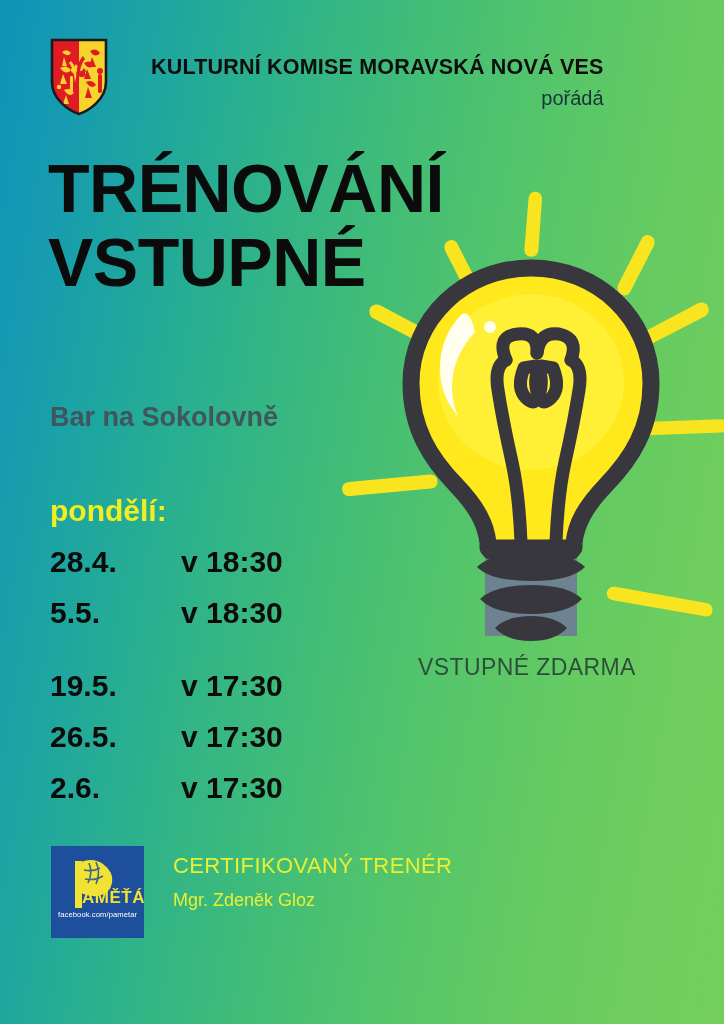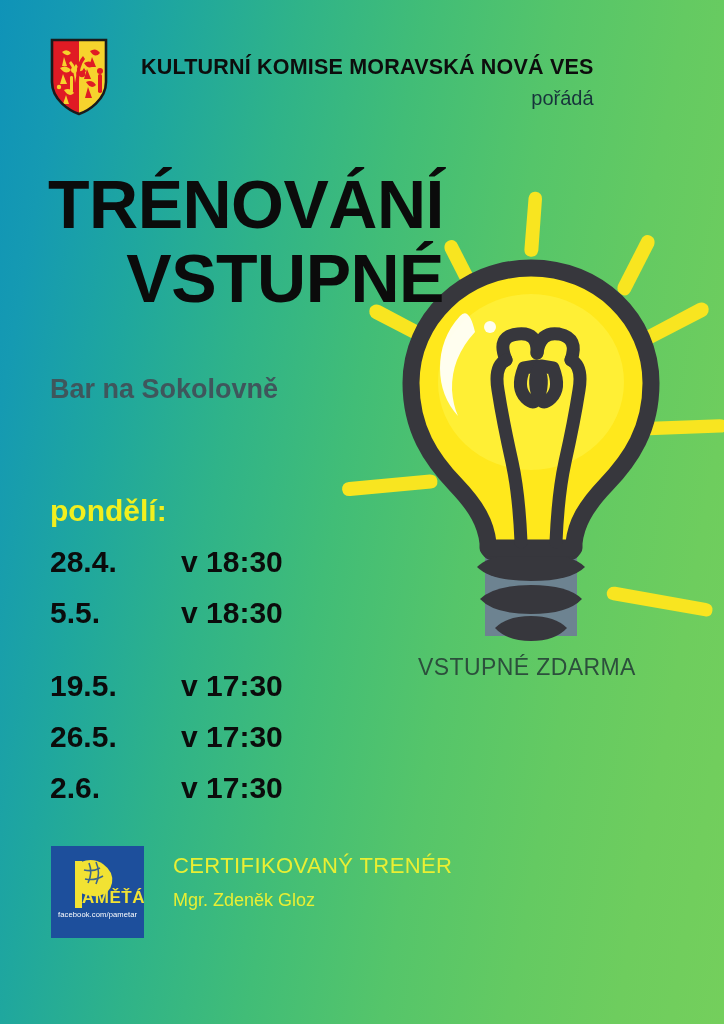--- a/index.html
+++ b/index.html
@@ -42,7 +42,7 @@
   }
   .crest svg { display: block; }
   .header-text {
-    margin-left: 33px;
+    margin-left: 43px;
     padding-top: 18px;
   }
   .org-name {

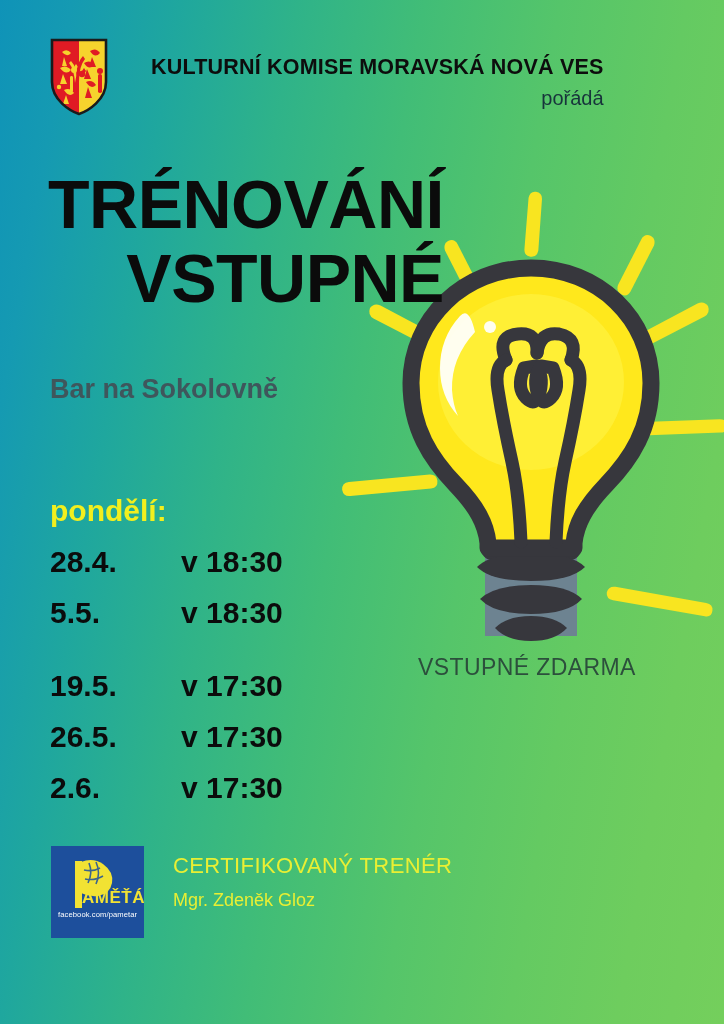--- a/index.html
+++ b/index.html
@@ -66,9 +66,8 @@
   .title-block {
     position: absolute;
     left: 48px;
-    top: 172px;
+    top: 156px;
     color: #0b0b0b;
-    text-align: right;
   }
   .title-line {
     font-size: 68px;

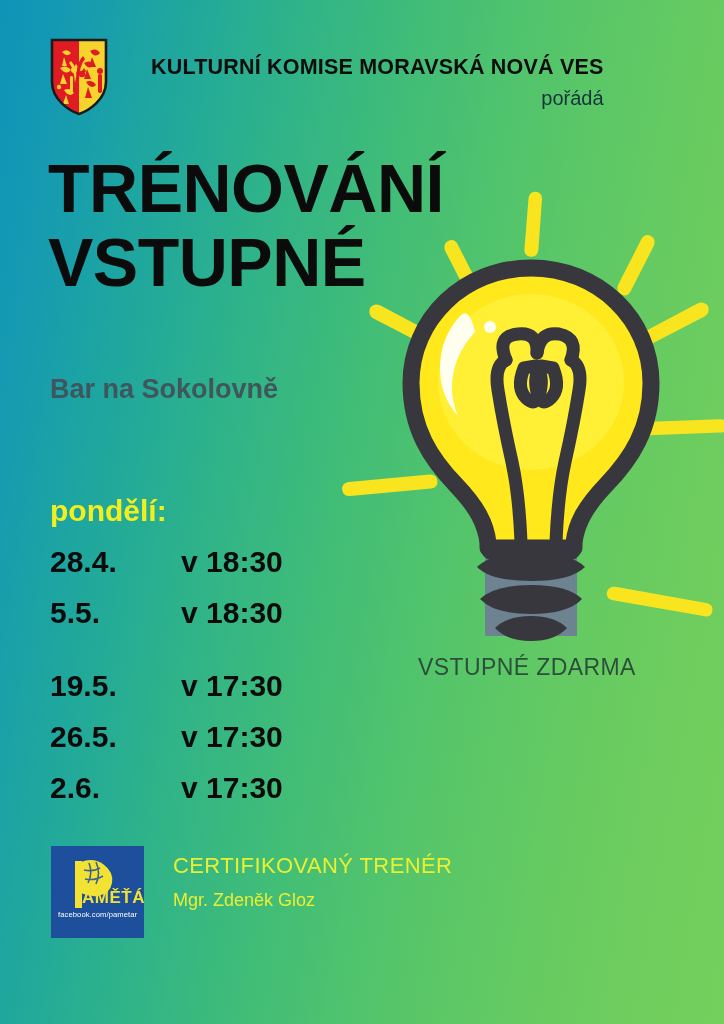--- a/index.html
+++ b/index.html
@@ -82,7 +82,7 @@
   .venue {
     position: absolute;
     left: 50px;
-    top: 376px;
+    top: 404px;
   }
   .venue-sub {
     font-size: 27px;

